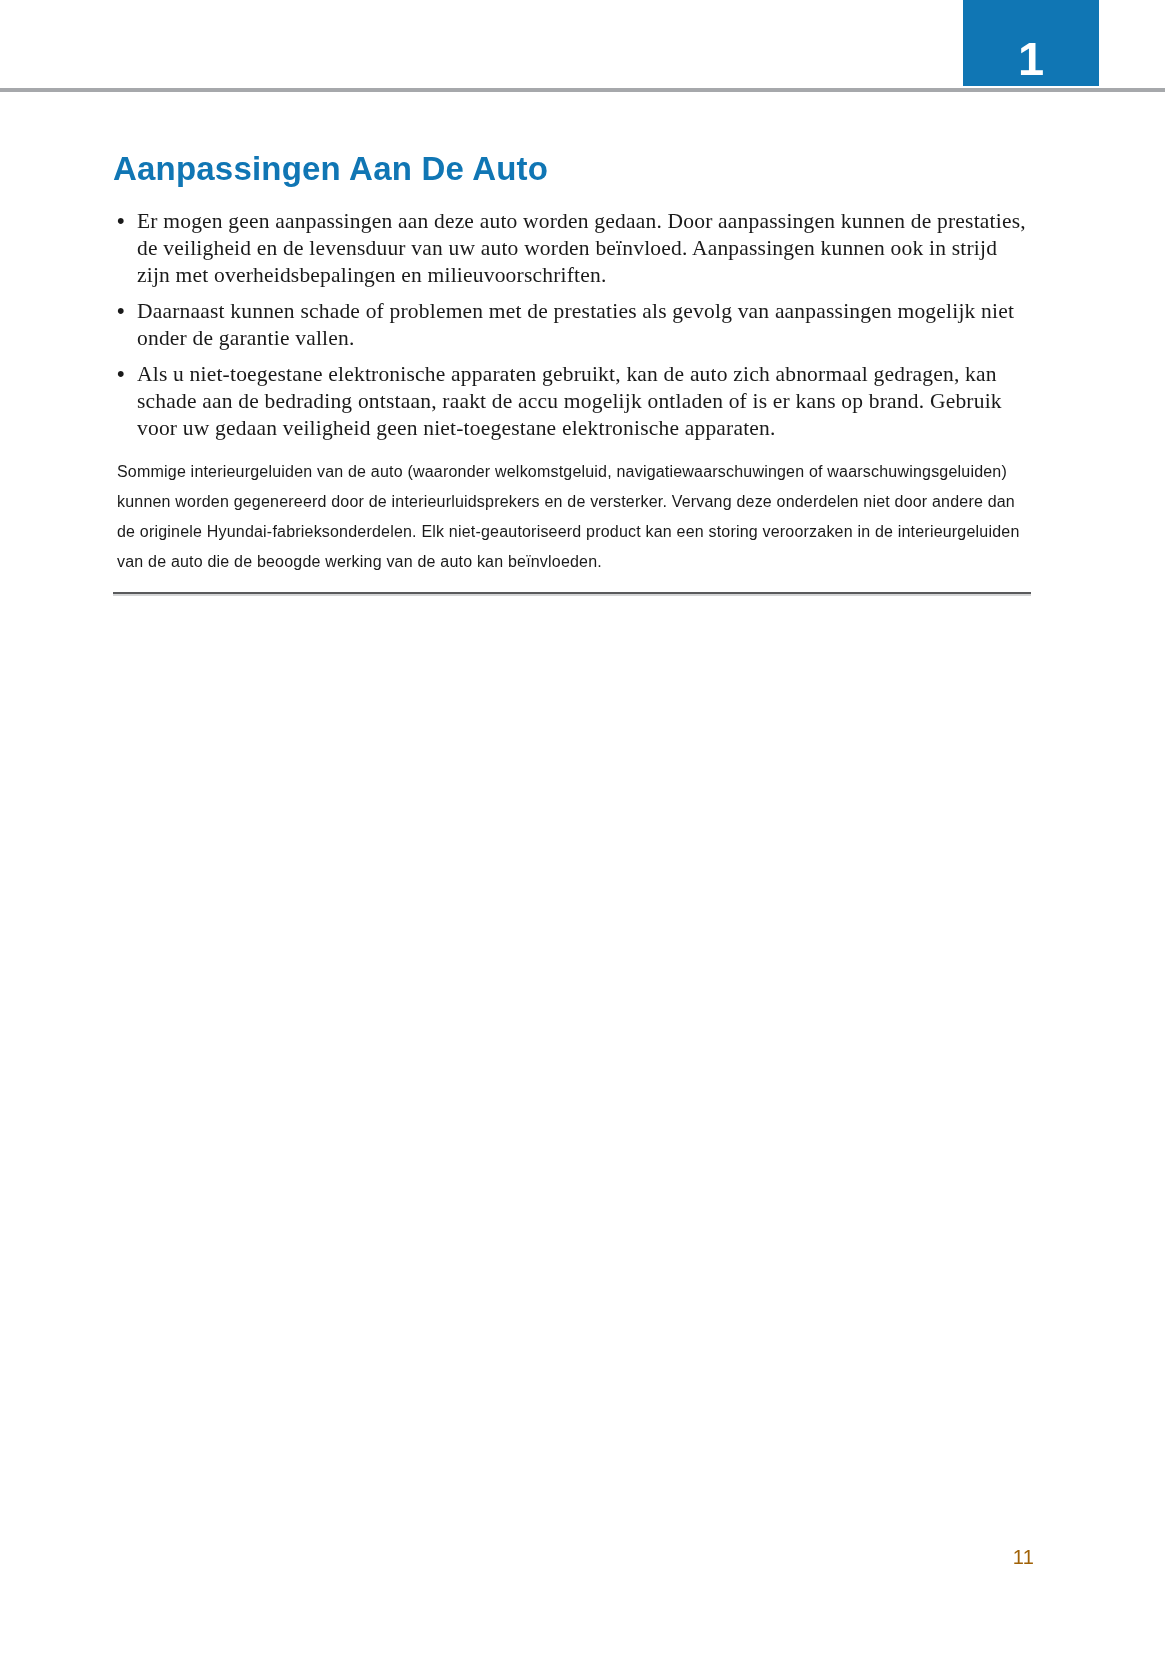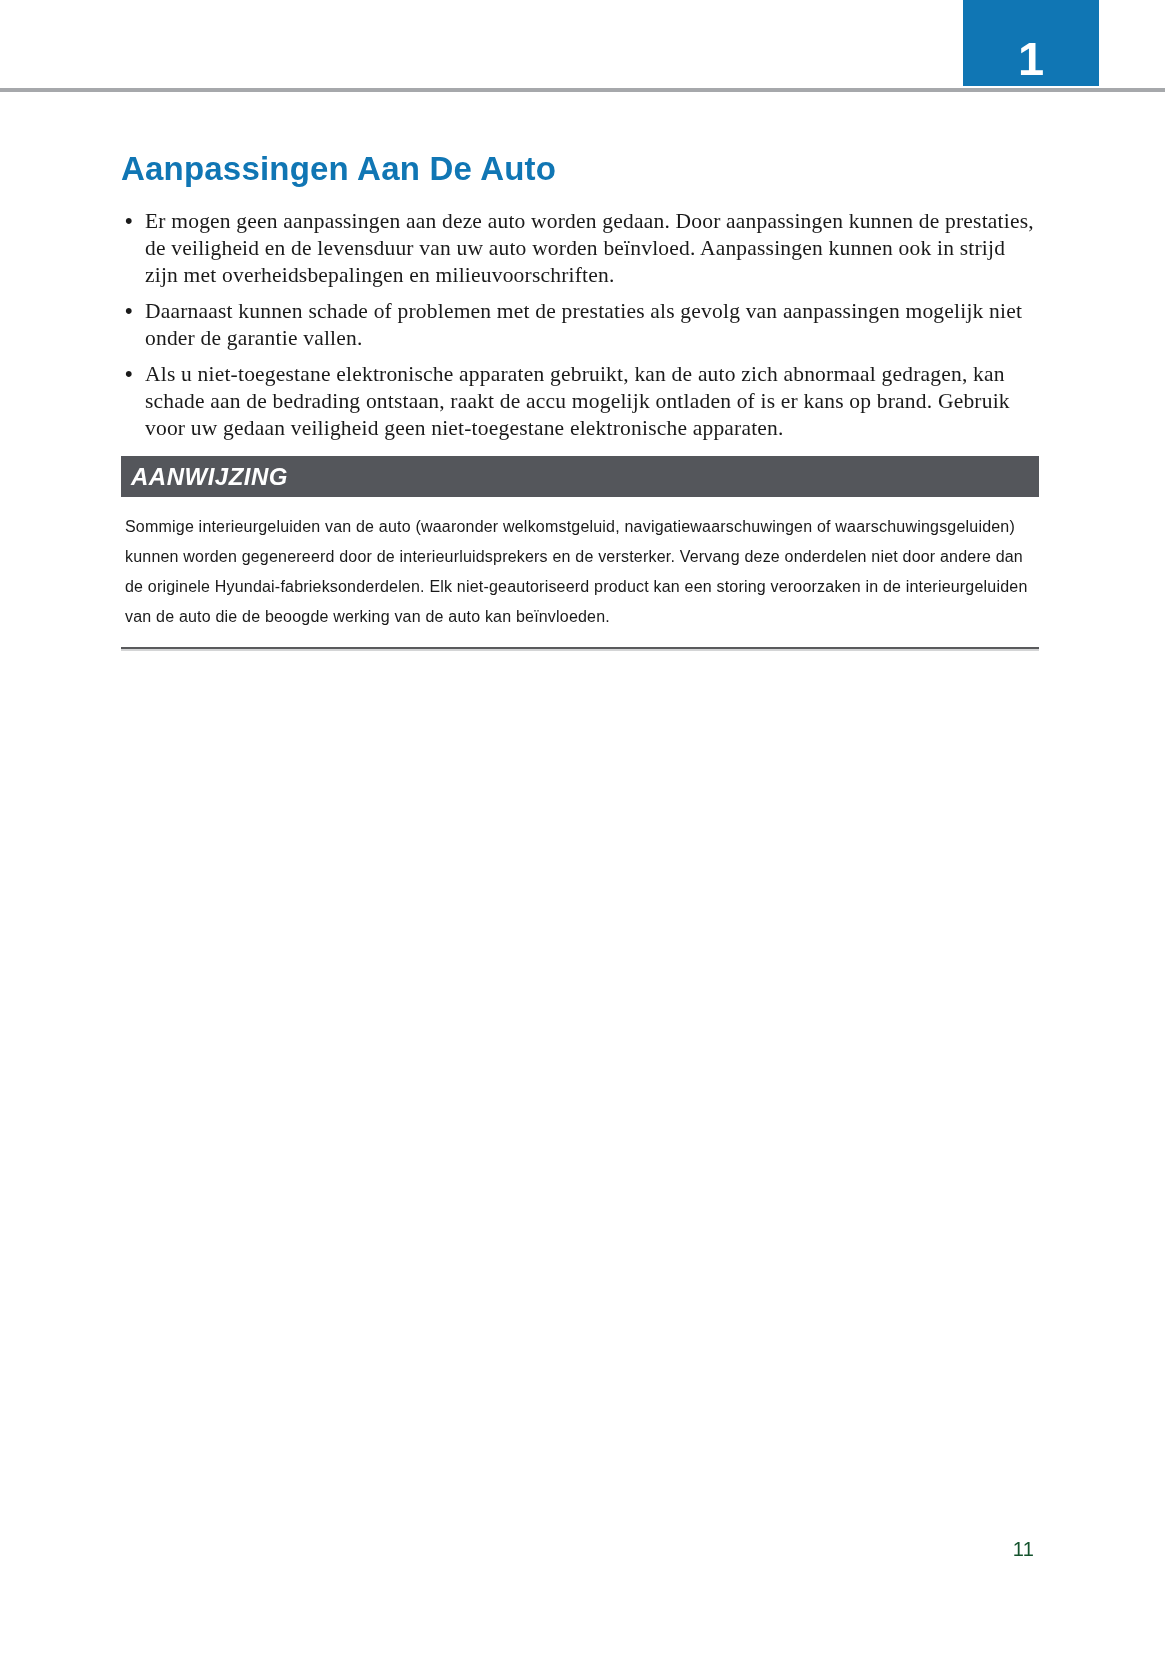--- a/index.html
+++ b/index.html
@@ -47,7 +47,7 @@
   .content {
     position: absolute;
     top: 150px;
-    left: 121px;
+    left: 113px;
     width: 918px;
   }
   .section-title {

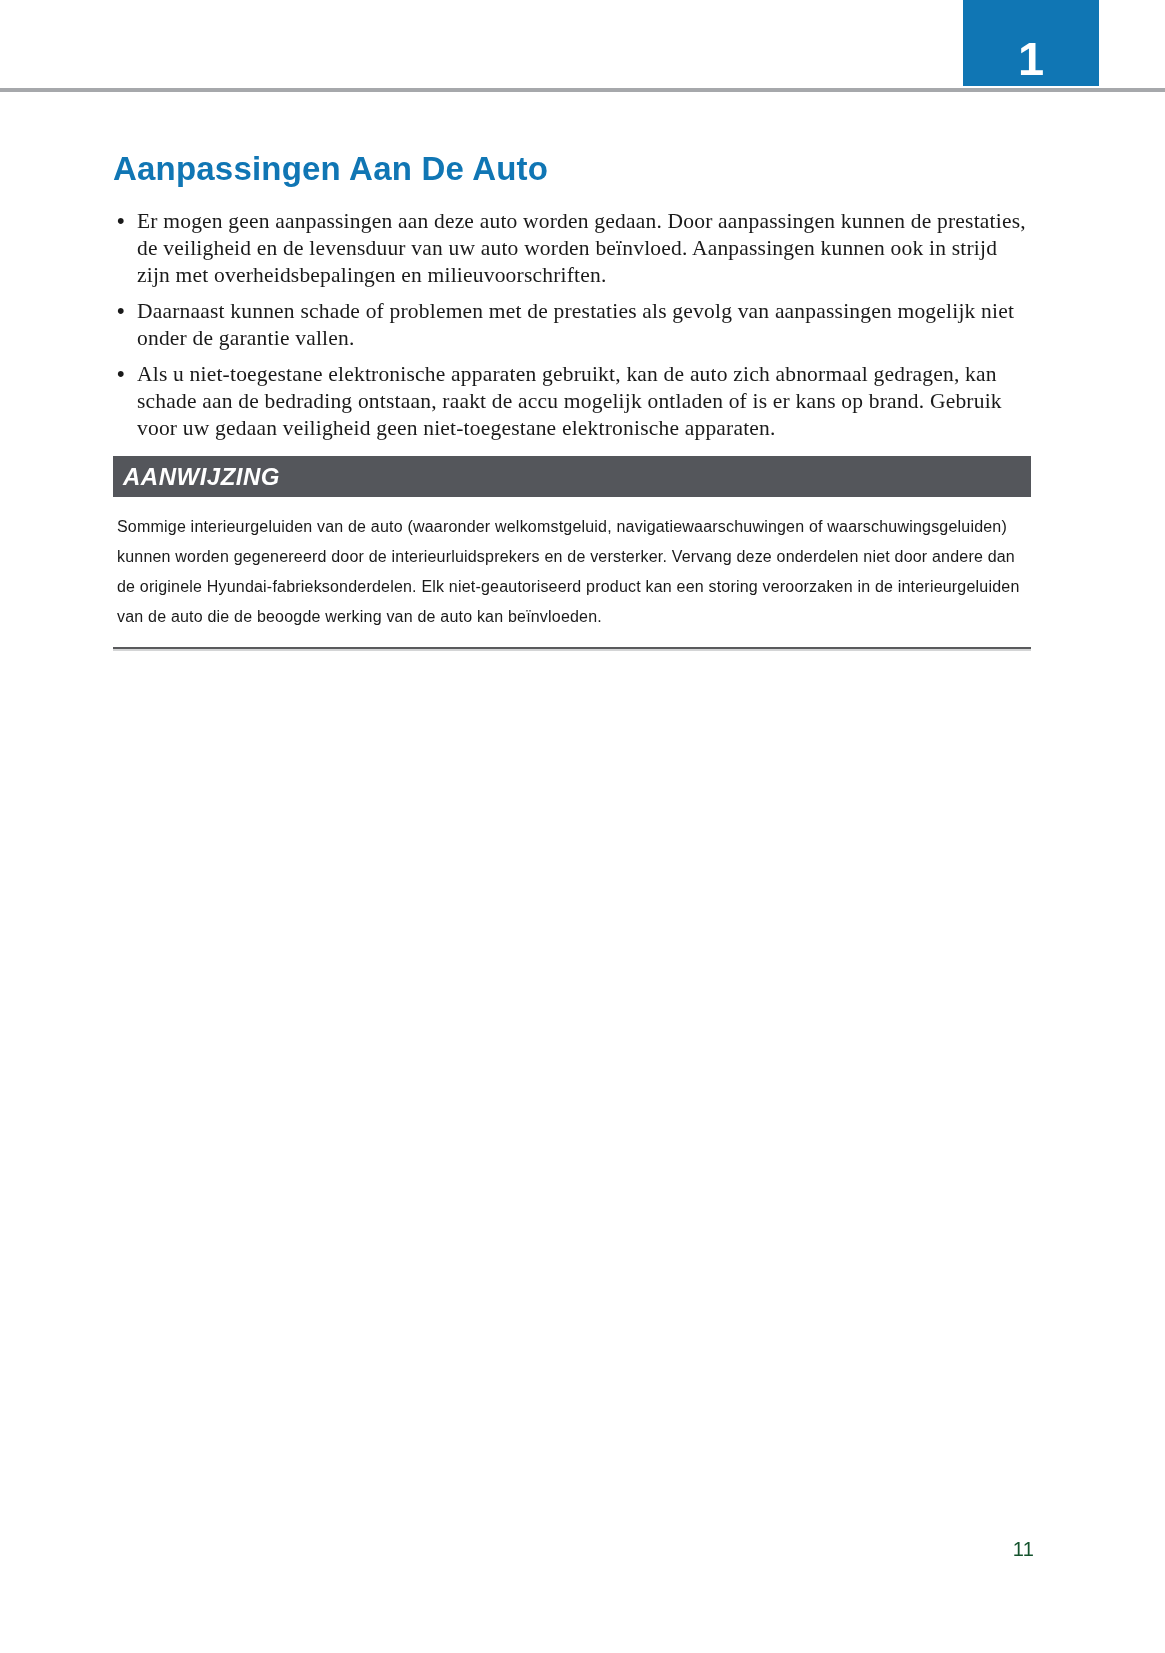--- a/index.html
+++ b/index.html
@@ -147,9 +147,6 @@
       </li>
     </ul>
 
-    <div class="notice-banner">
-      <span class="notice-label">AANWIJZING</span>
-    </div>
 
     <p class="notice-body">Sommige interieurgeluiden van de auto (waaronder welkomstgeluid, navigatiewaarschuwingen of waarschuwingsgeluiden) kunnen worden gegenereerd door de interieurluidsprekers en de versterker. Vervang deze onderdelen niet door andere dan de originele Hyundai-fabrieksonderdelen. Elk niet-geautoriseerd product kan een storing veroorzaken in de interieurgeluiden van de auto die de beoogde werking van de auto kan beïnvloeden.</p>
 

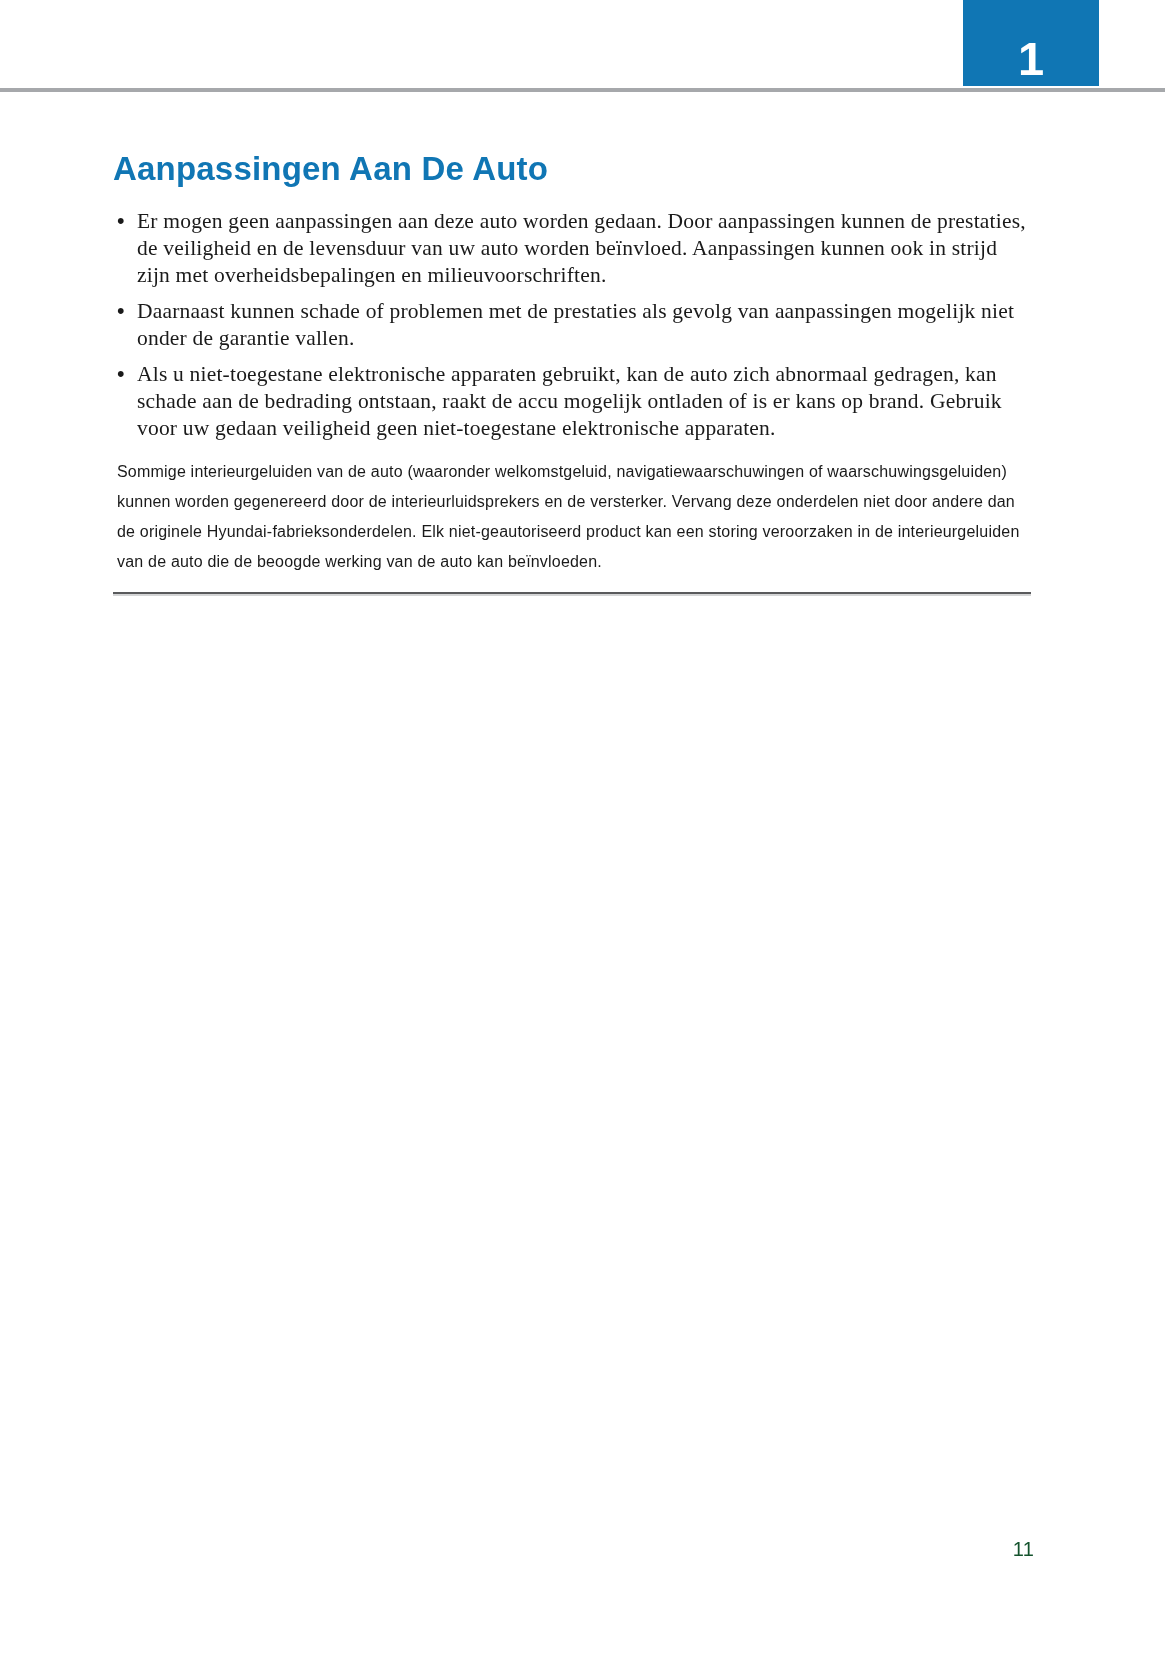--- a/index.html
+++ b/index.html
@@ -111,10 +111,10 @@
   .page-number {
     position: absolute;
     right: 131px;
-    bottom: 92px;
+    bottom: 84px;
     font-size: 20px;
     letter-spacing: 0.2px;
-    color: #14532d;
+    color: #a16207;
   }
 </style>
 </head>

